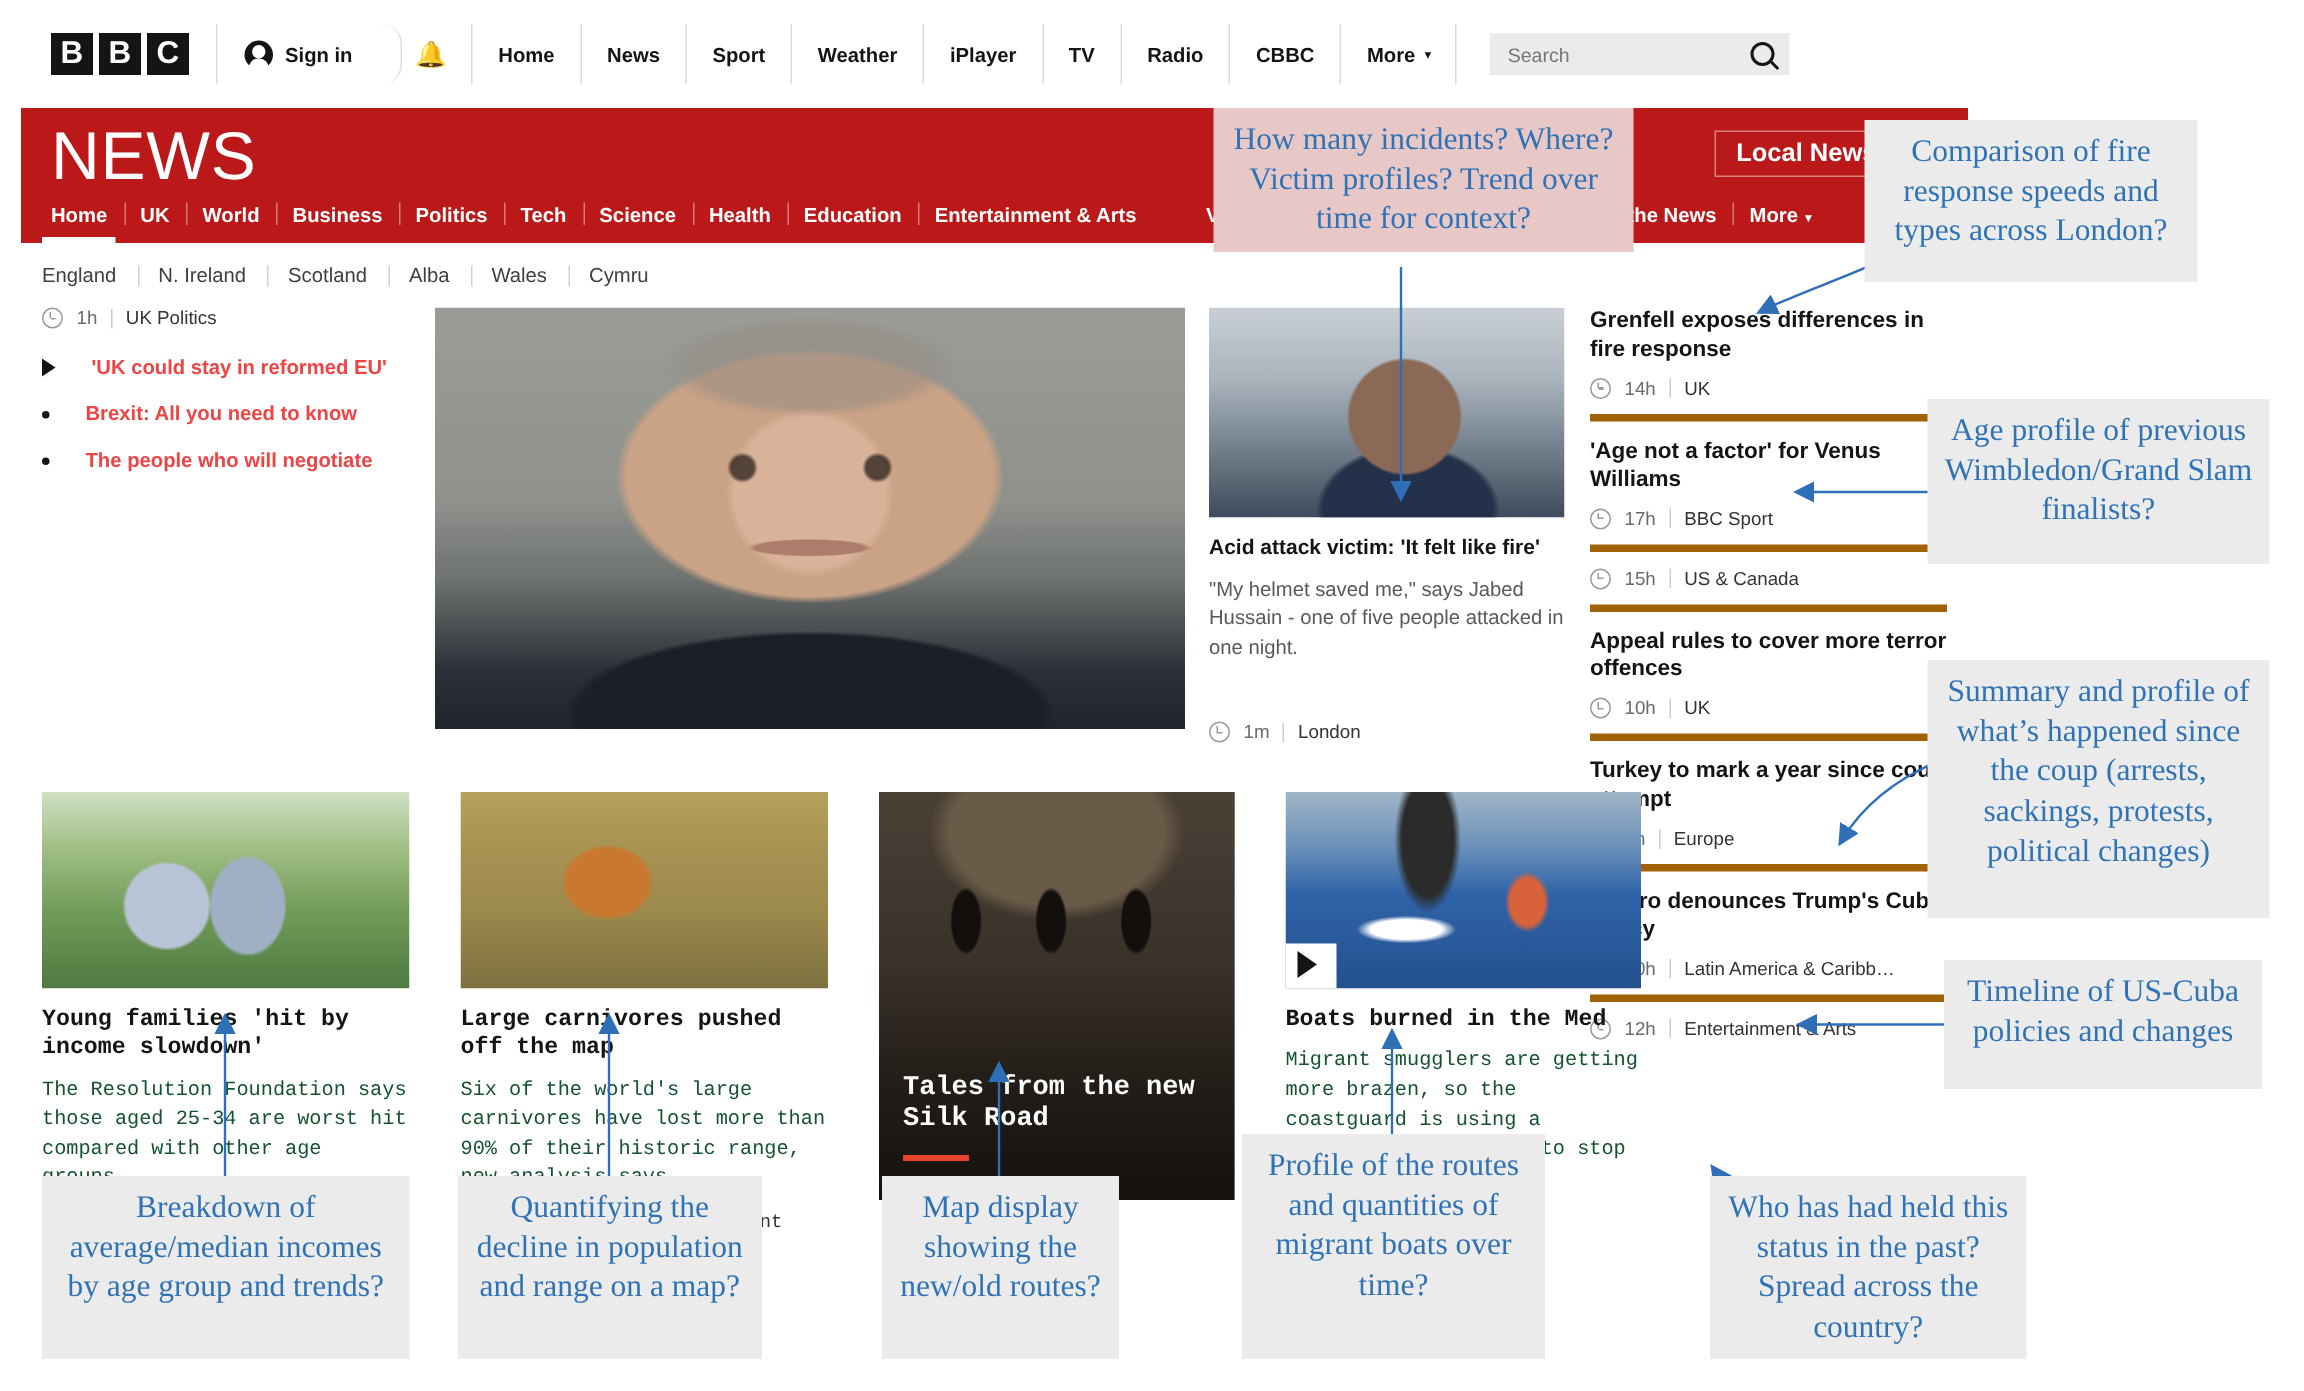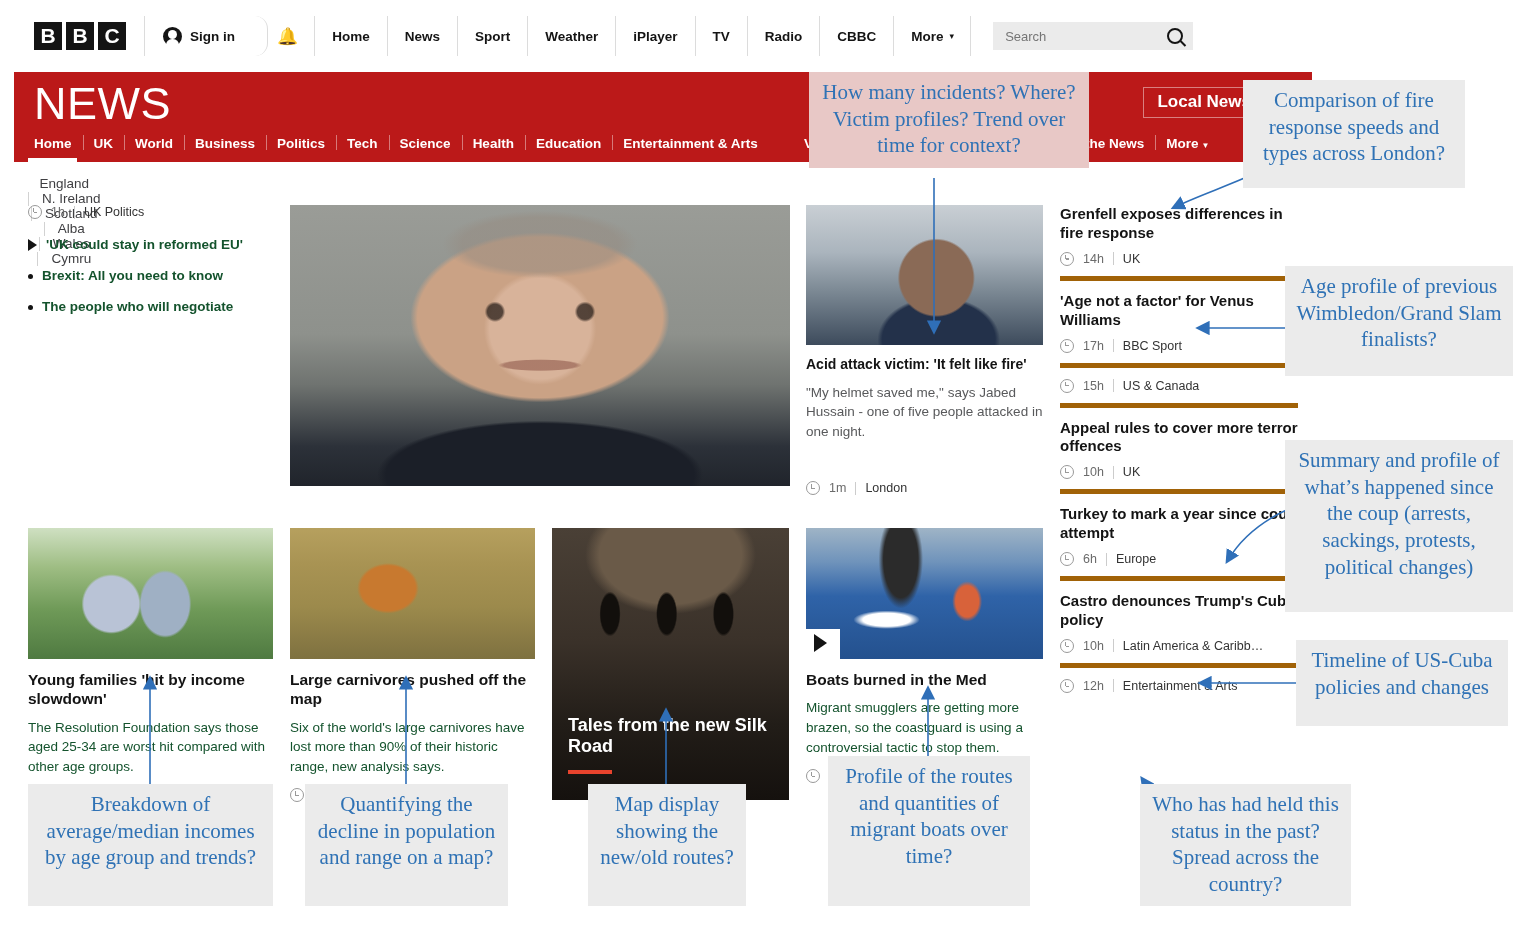--- a/index.html
+++ b/index.html
@@ -103,7 +103,7 @@
 
   
   .region-nav{
-    position:absolute;left:28px;top:176px;display:flex;align-items:center;flex-direction:column;
+    position:absolute;left:28px;top:176px;display:flex;align-items:center;
   }
   .rnav{
     font-size:13.5px;color:#3f3f42;padding:0 14px;position:relative;white-space:nowrap;

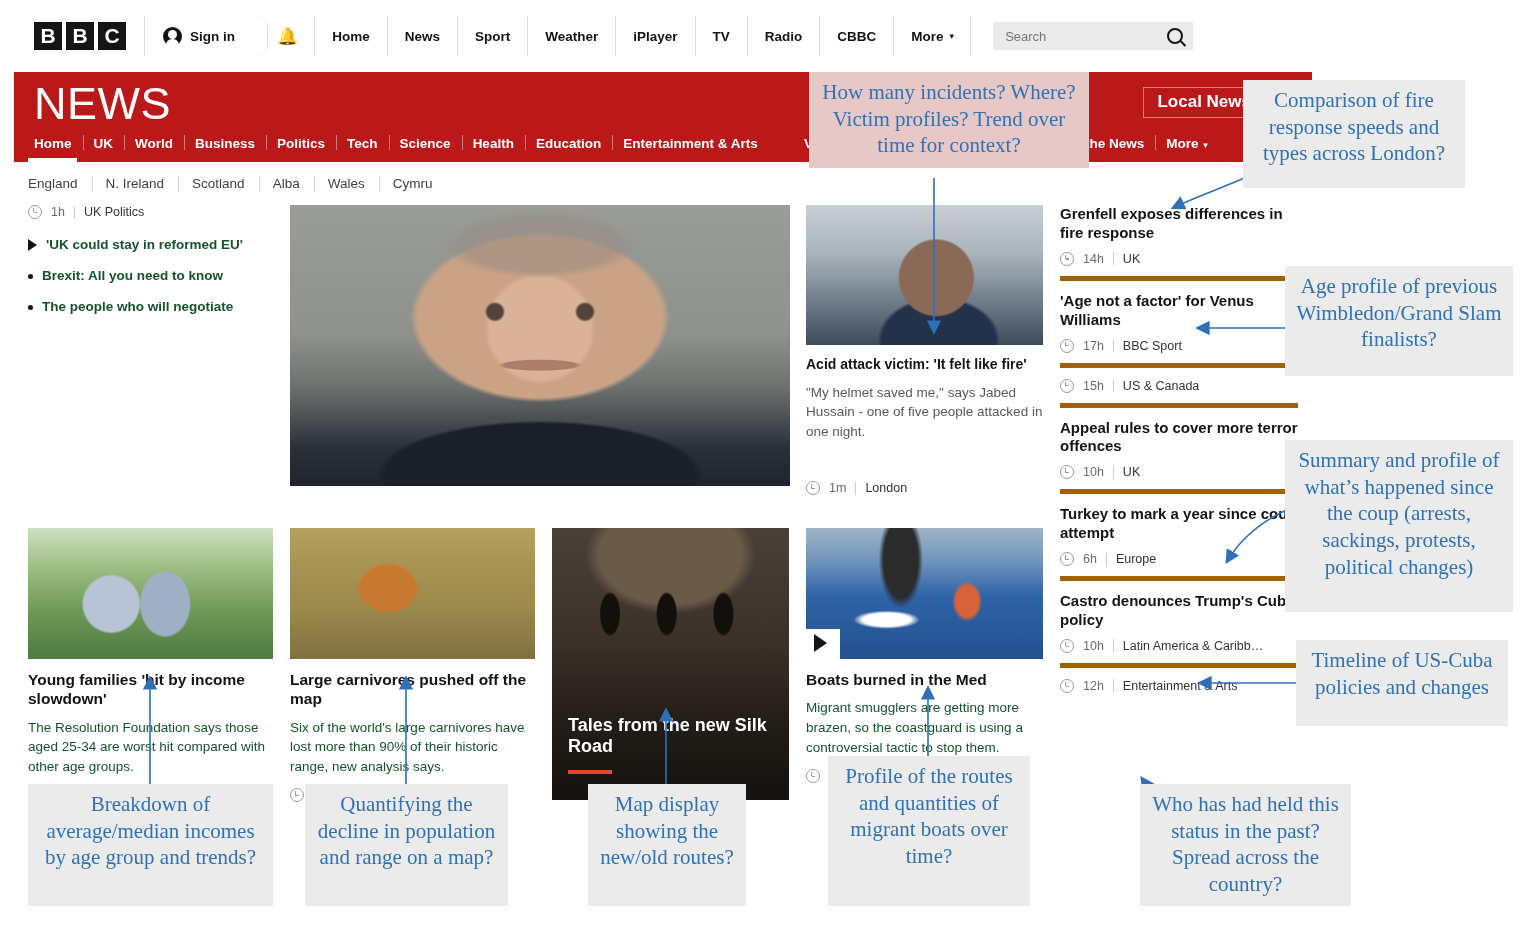--- a/index.html
+++ b/index.html
@@ -132,8 +132,8 @@
   .meta .sect{color:#333;}
   .lead-links{margin-top:18px;}
   .lead-link{
-    display:flex;align-items:flex-start;gap:9px;font-size:13.5px;font-weight:bold;
-    color:#14532d;margin-bottom:14px;line-height:1.25;
+    display:flex;align-items:flex-start;gap:24px;font-size:13.5px;font-weight:bold;
+    color:#ef4444;margin-bottom:14px;line-height:1.25;
   }
   .bullet{width:5px;height:5px;border-radius:50%;background:#141414;margin-top:6px;flex:none;}
   .play-tri{

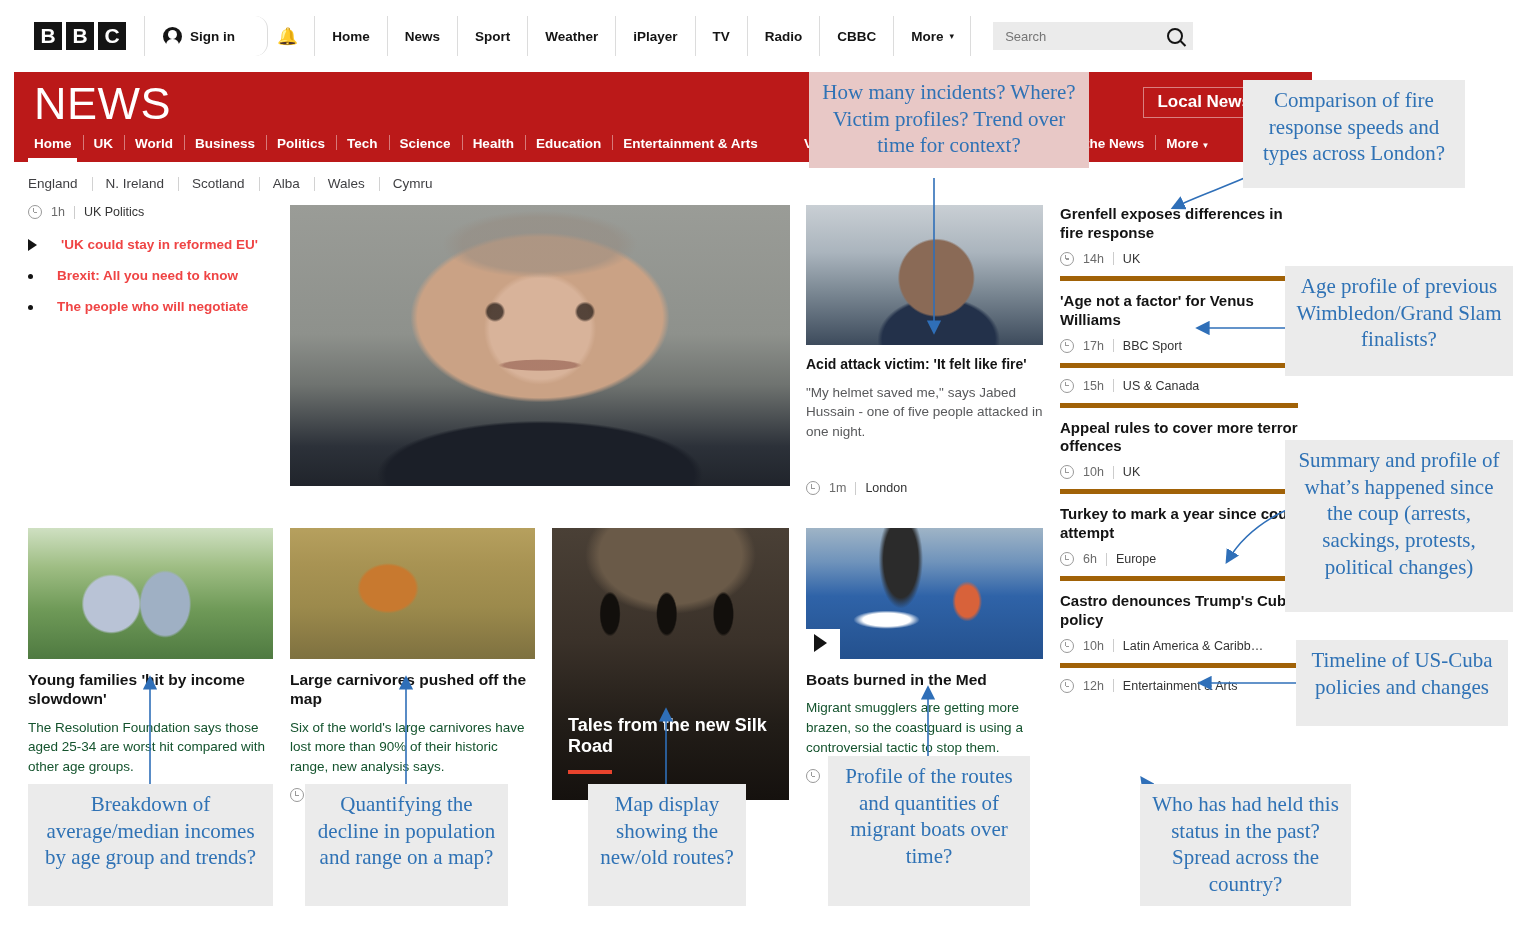--- a/index.html
+++ b/index.html
@@ -157,7 +157,7 @@
   .r-title .play-tri{display:inline-block;margin:0 7px 1px 0;vertical-align:middle;}
 
   
-  .promos{position:absolute;left:28px;top:528px;width:1270px;display:flex;gap:17px;}
+  .promos{position:absolute;left:28px;top:528px;width:1270px;display:flex;gap:34px;font-family:Liberation Mono, monospace;}
   .promo{width:245px;}
   .promo.wide{width:237px;}
   .promo-img{width:100%;height:131px;overflow:hidden;position:relative;background:#7a8b5a;}

